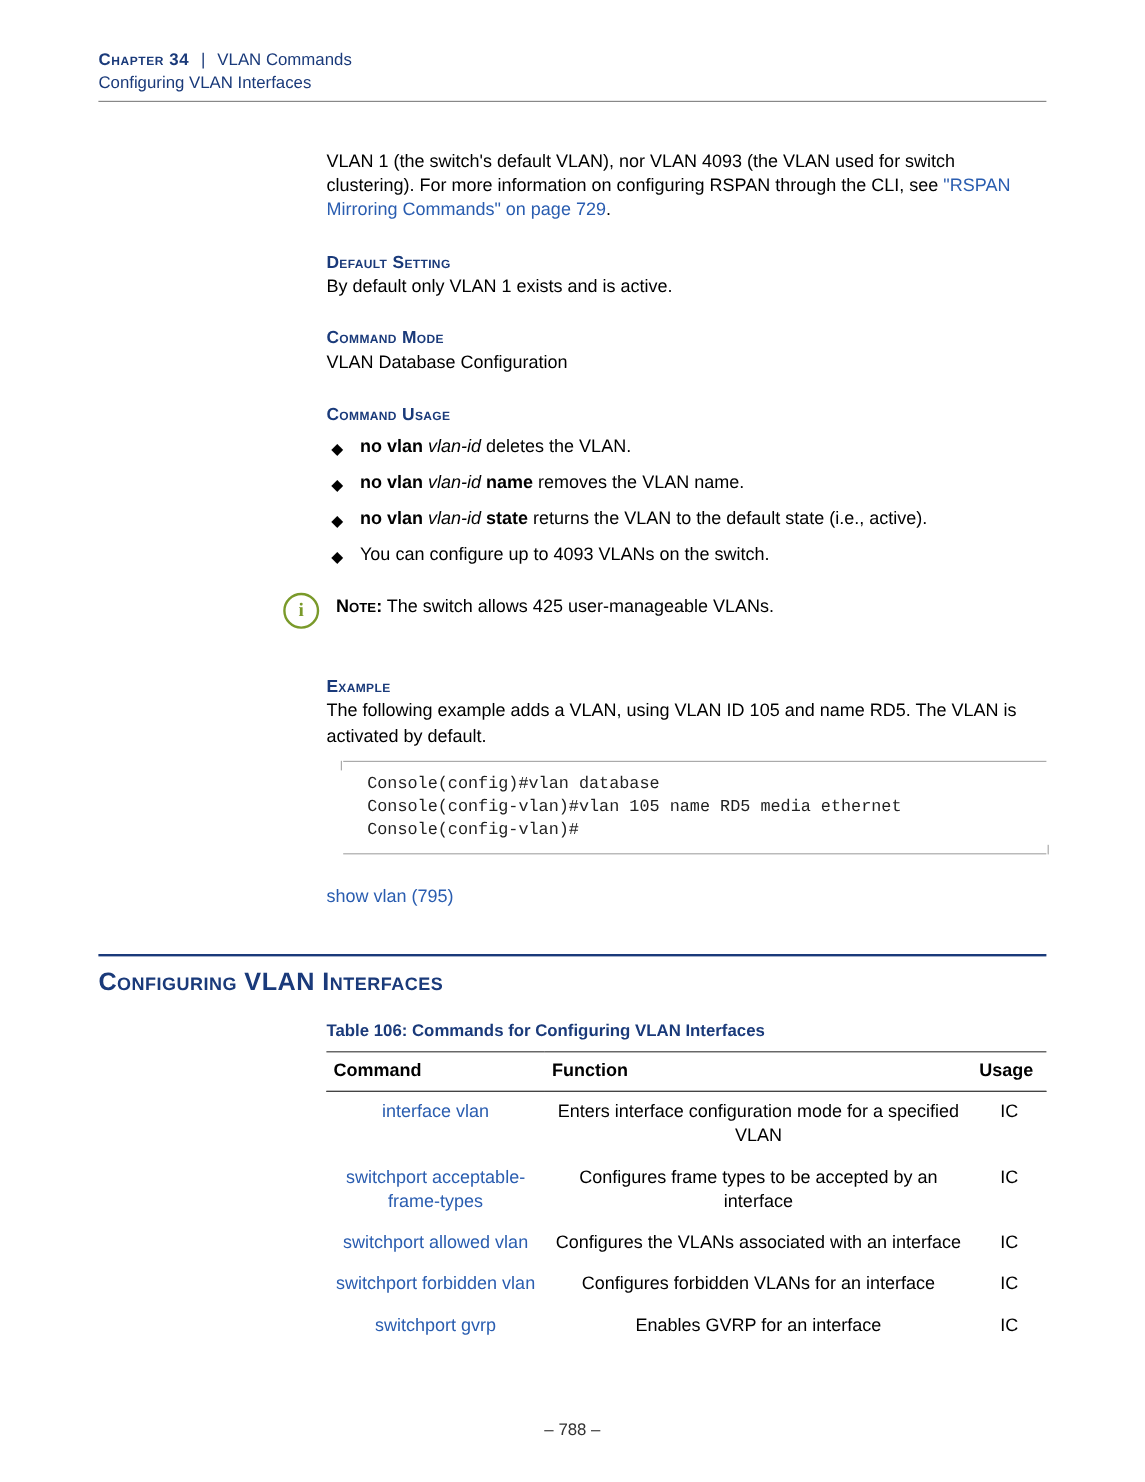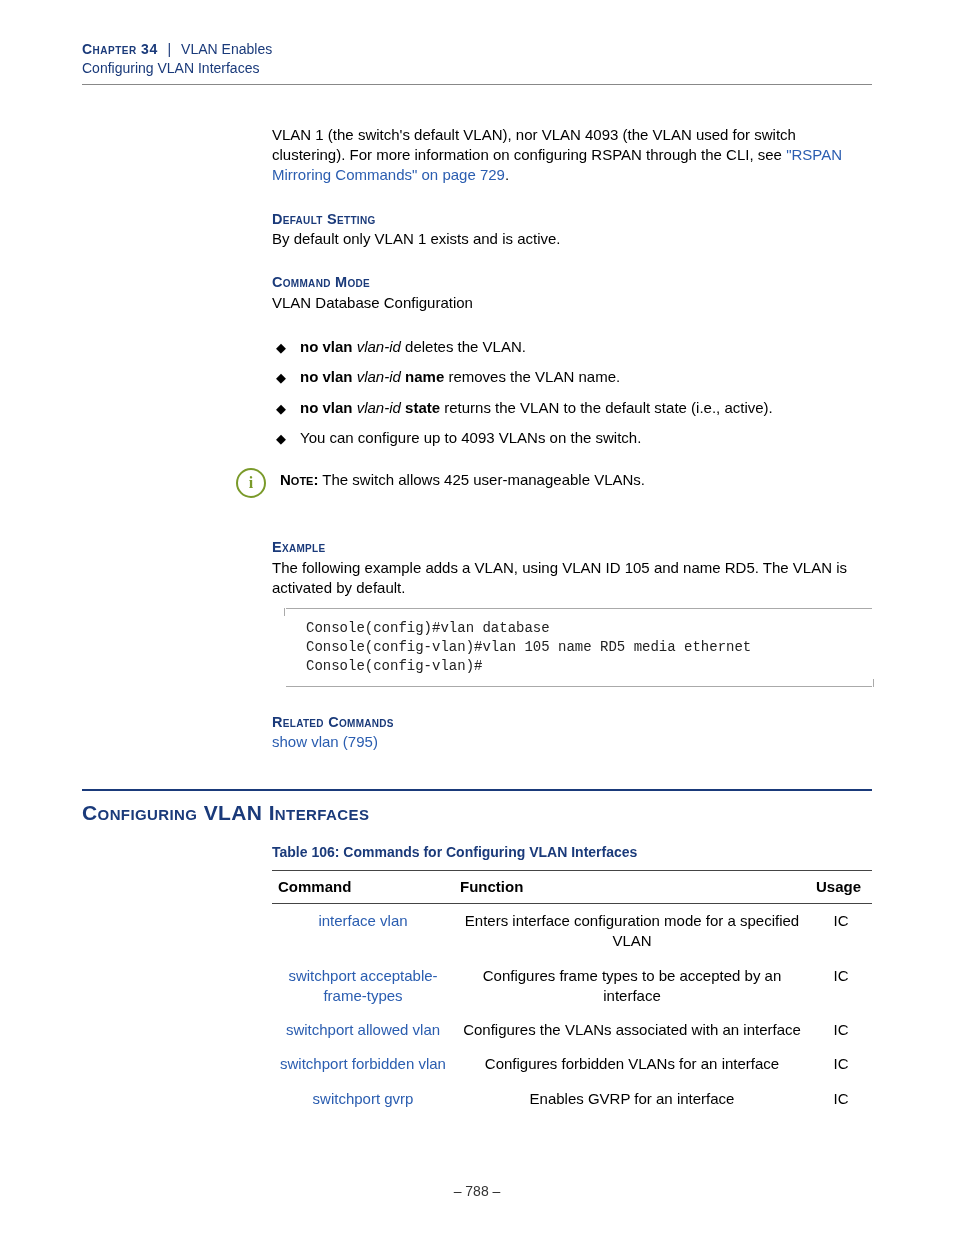--- a/index.html
+++ b/index.html
@@ -164,7 +164,7 @@
     <div class="chapter-line">
       <span class="chapter-label">Chapter 34</span>
       <span class="pipe">|</span>
-      <span>VLAN Enables</span>
+      <span>VLAN Commands</span>
     </div>
     <div class="subhead">Configuring VLAN Interfaces</div>
   </div>

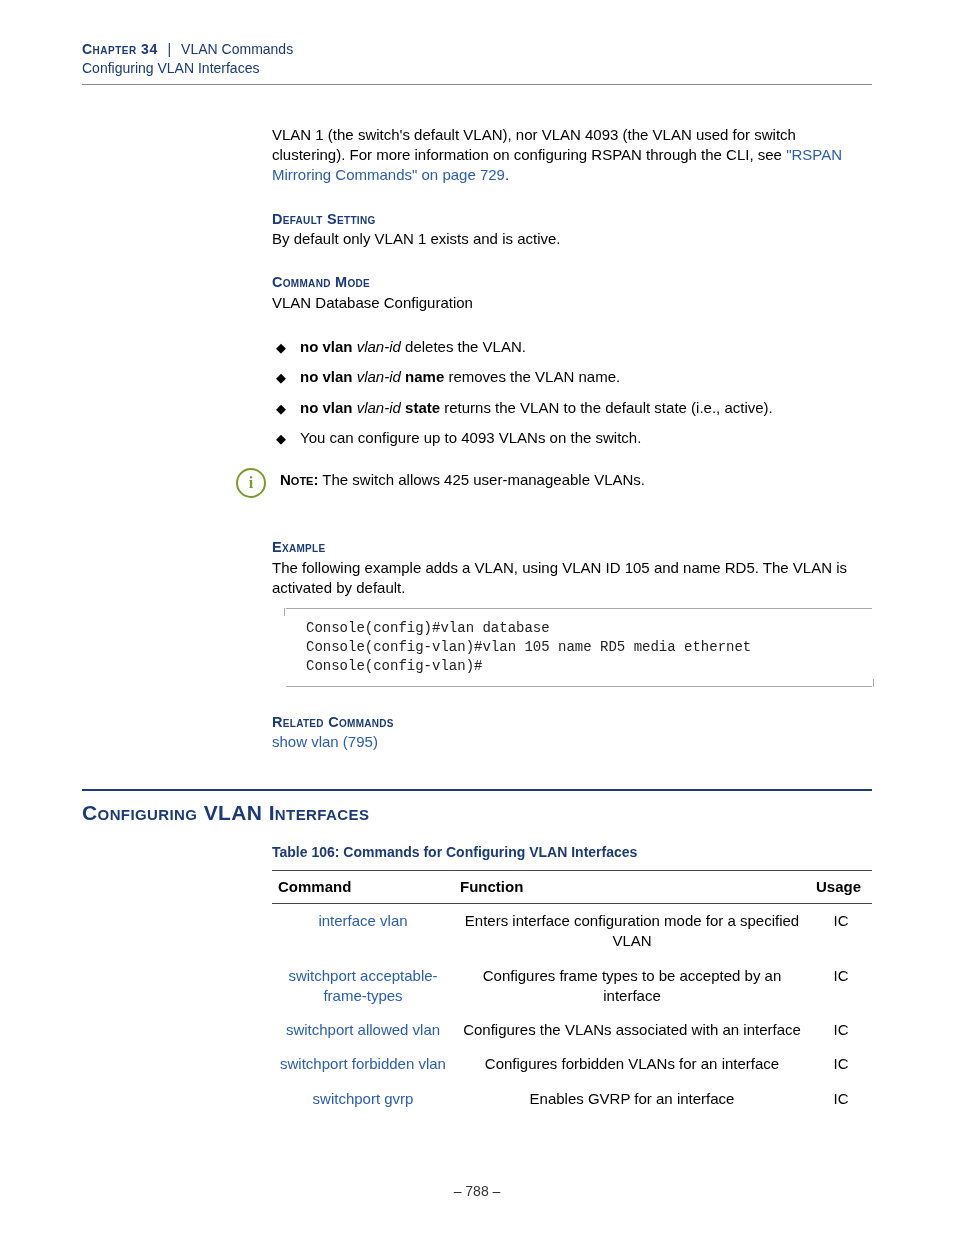--- a/index.html
+++ b/index.html
@@ -187,6 +187,7 @@
   </div>
 
   <div class="content">
+    <div class="section-name">Command Usage</div>
     <ul class="diamond">
       <li>
         <span class="bold">no vlan</span>

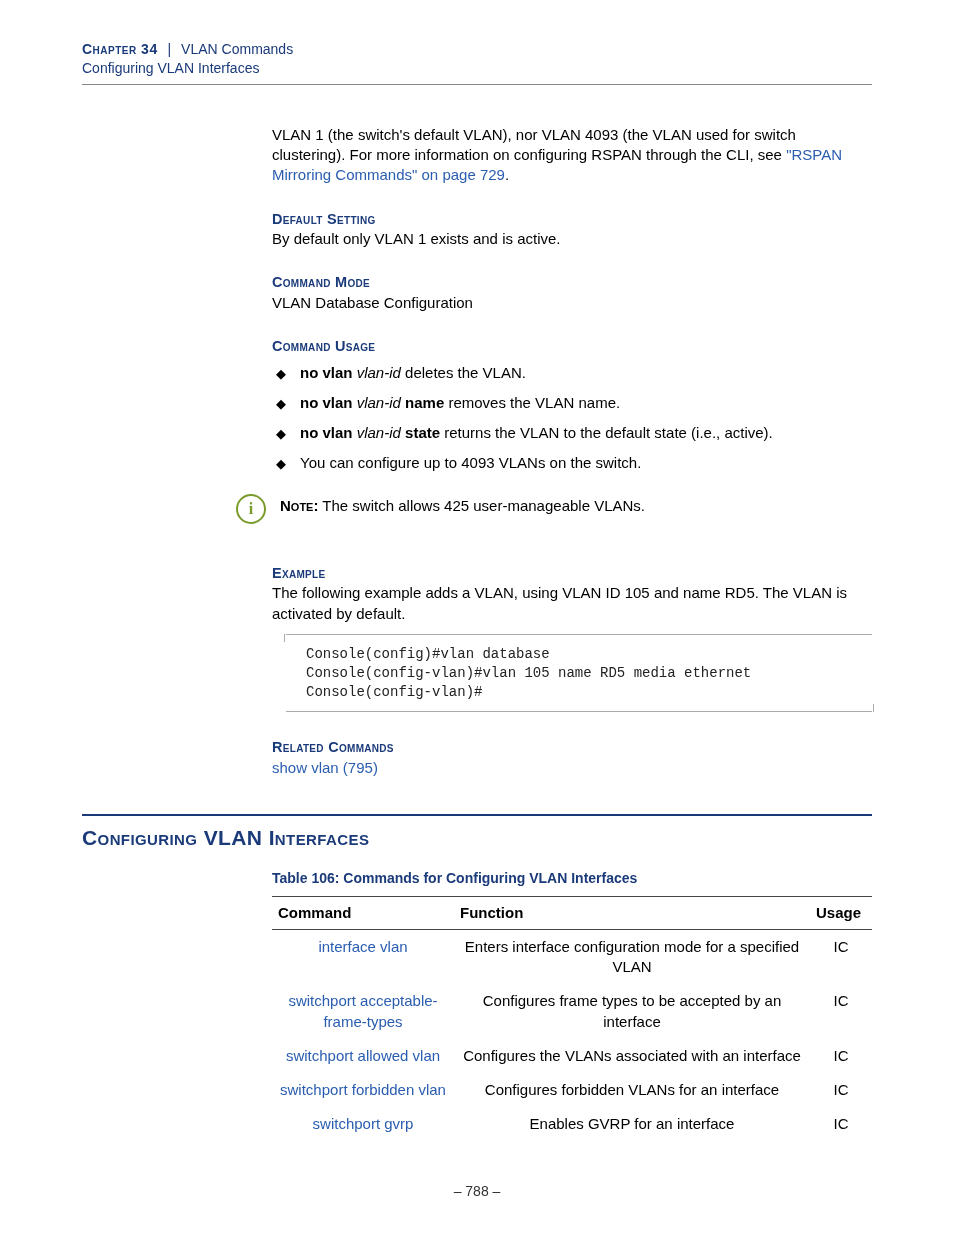--- a/index.html
+++ b/index.html
@@ -225,7 +225,6 @@
   </div>
 
   <div class="content">
-    <div class="section-name">Related Commands</div>
     <div class="link">show vlan (795)</div>
   </div>
 

